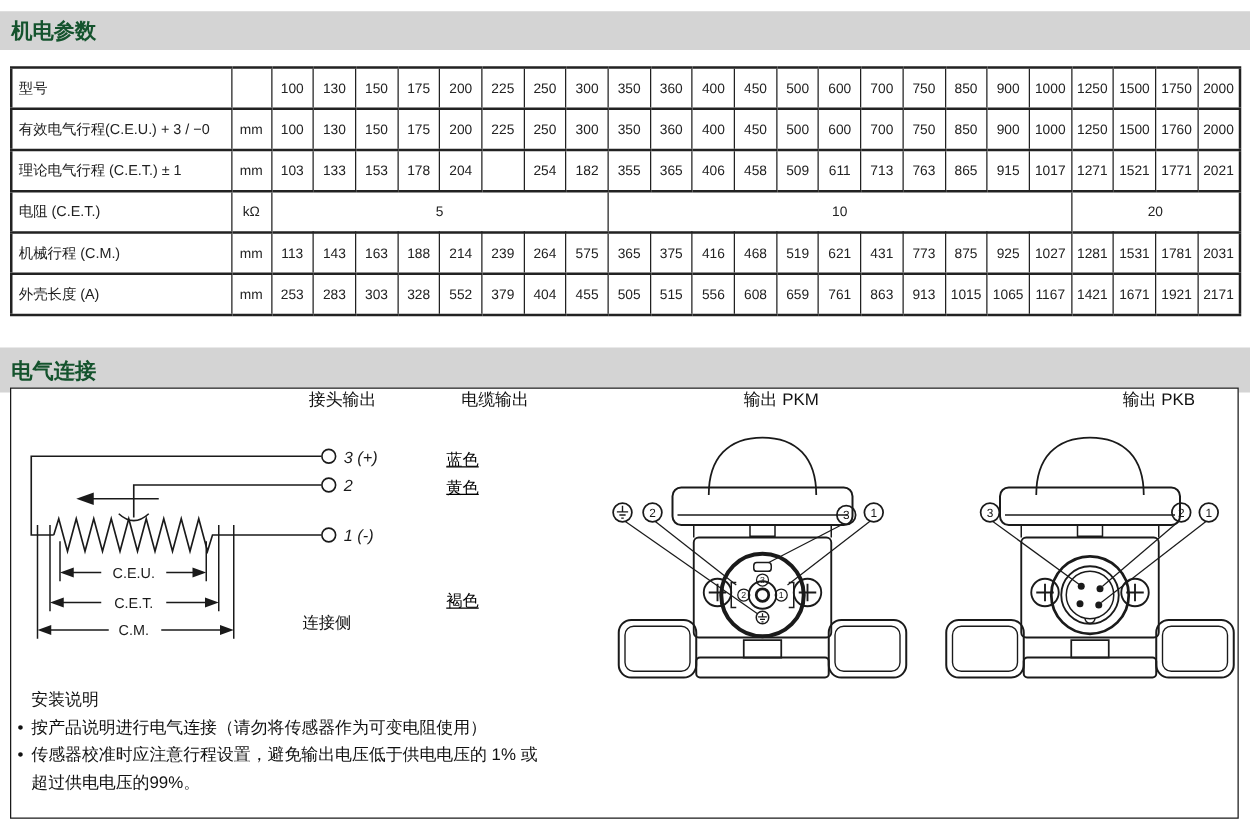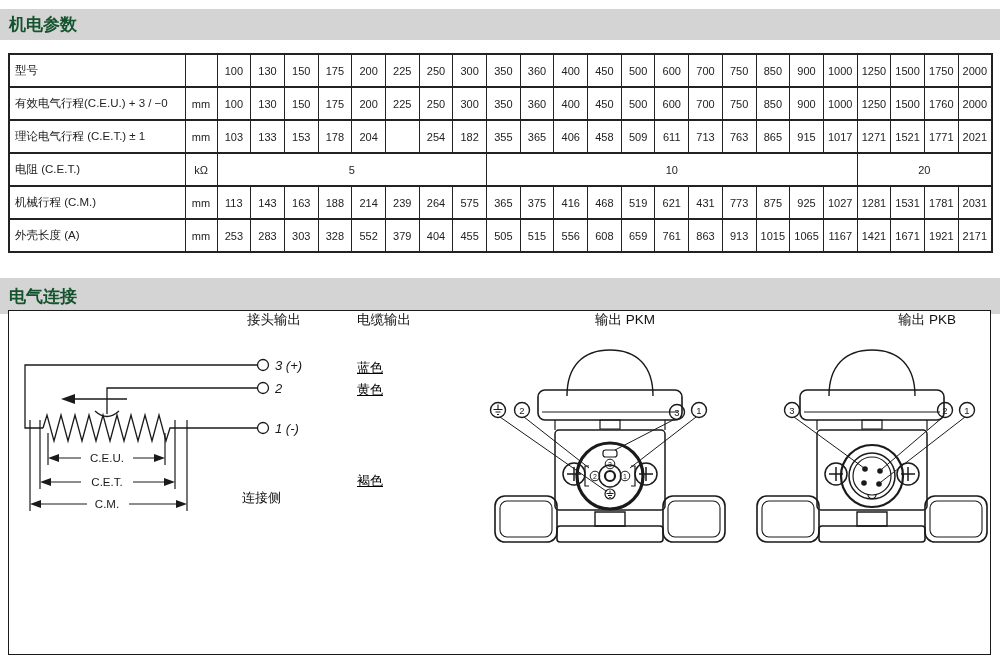--- a/index.html
+++ b/index.html
@@ -230,7 +230,7 @@
   <div id="elec-box"></div>
 
   <div class="diag-header" style="left:247px;top:311px;">接头输出</div>
-  <div class="diag-header" style="left:357px;top:311px;">电缆输出</div>
+  <div class="diag-header" style="left:369px;top:311px;">电缆输出</div>
   <div class="diag-header" style="left:560px;top:311px;width:130px;text-align:center;">输出 PKM</div>
   <div class="diag-header" style="left:826px;top:311px;width:130px;text-align:right;">输出 PKB</div>
 

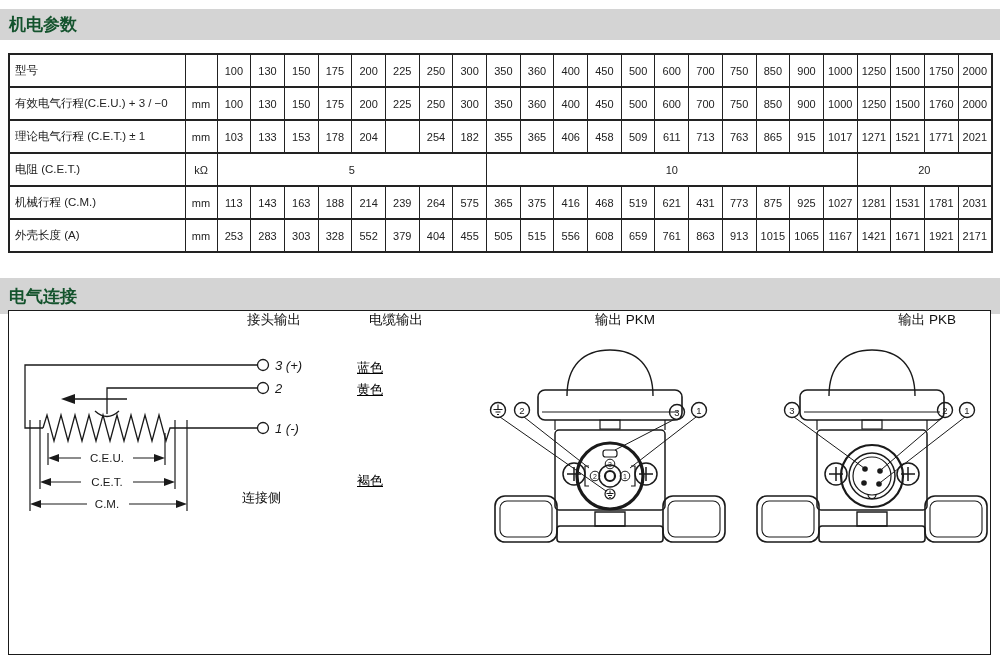--- a/index.html
+++ b/index.html
@@ -379,6 +379,12 @@
     <text class="txt" x="219" y="75.5" font-size="9.5" text-anchor="middle">1</text>
   </svg>
 
+  <div class="notes">
+    <div class="heading">安装说明</div>
+    <div><span class="bullet">•</span><span>按产品说明进行电气连接（请勿将传感器作为可变电阻使用）</span></div>
+    <div><span class="bullet">•</span><span>传感器校准时应注意行程设置，避免输出电压低于供电电压的 1% 或</span></div>
+    <div style="margin-left:11px;"><span>超过供电电压的99%。</span></div>
+  </div>
 
 </div>
 

